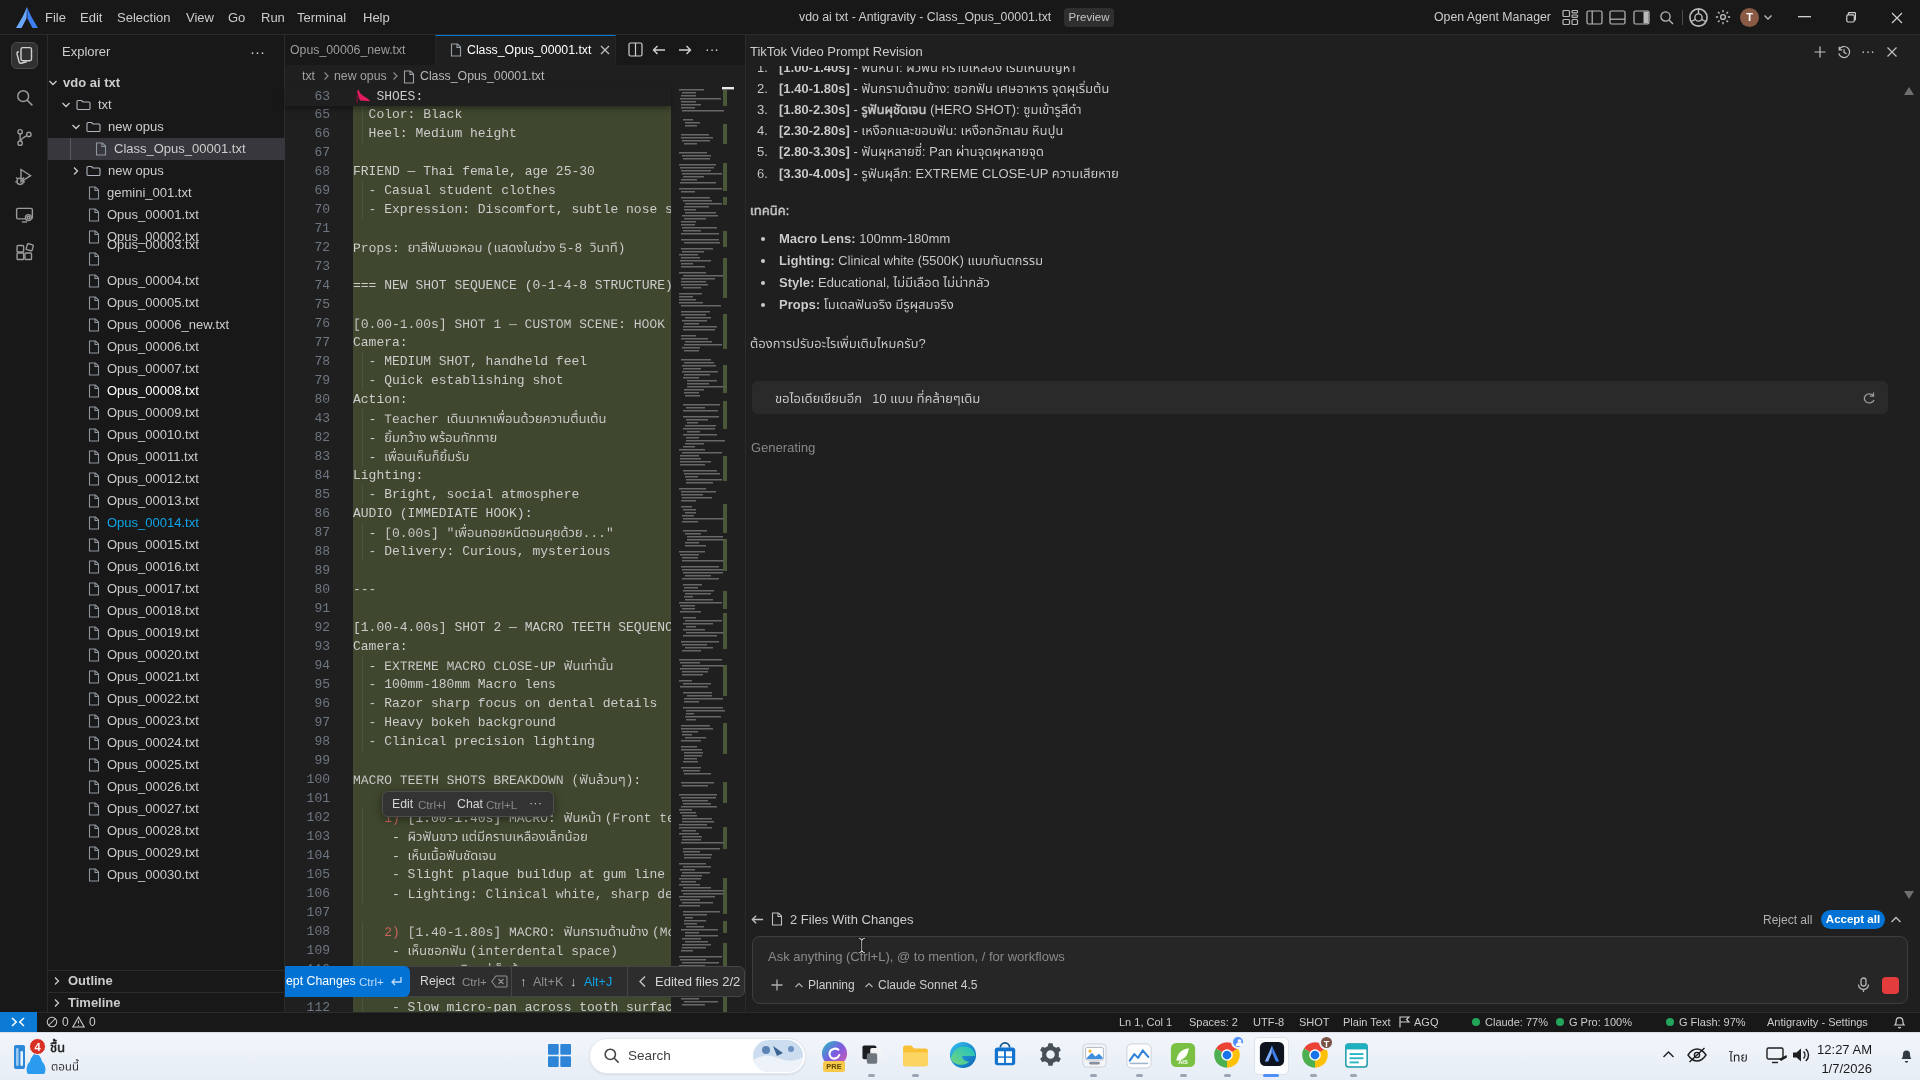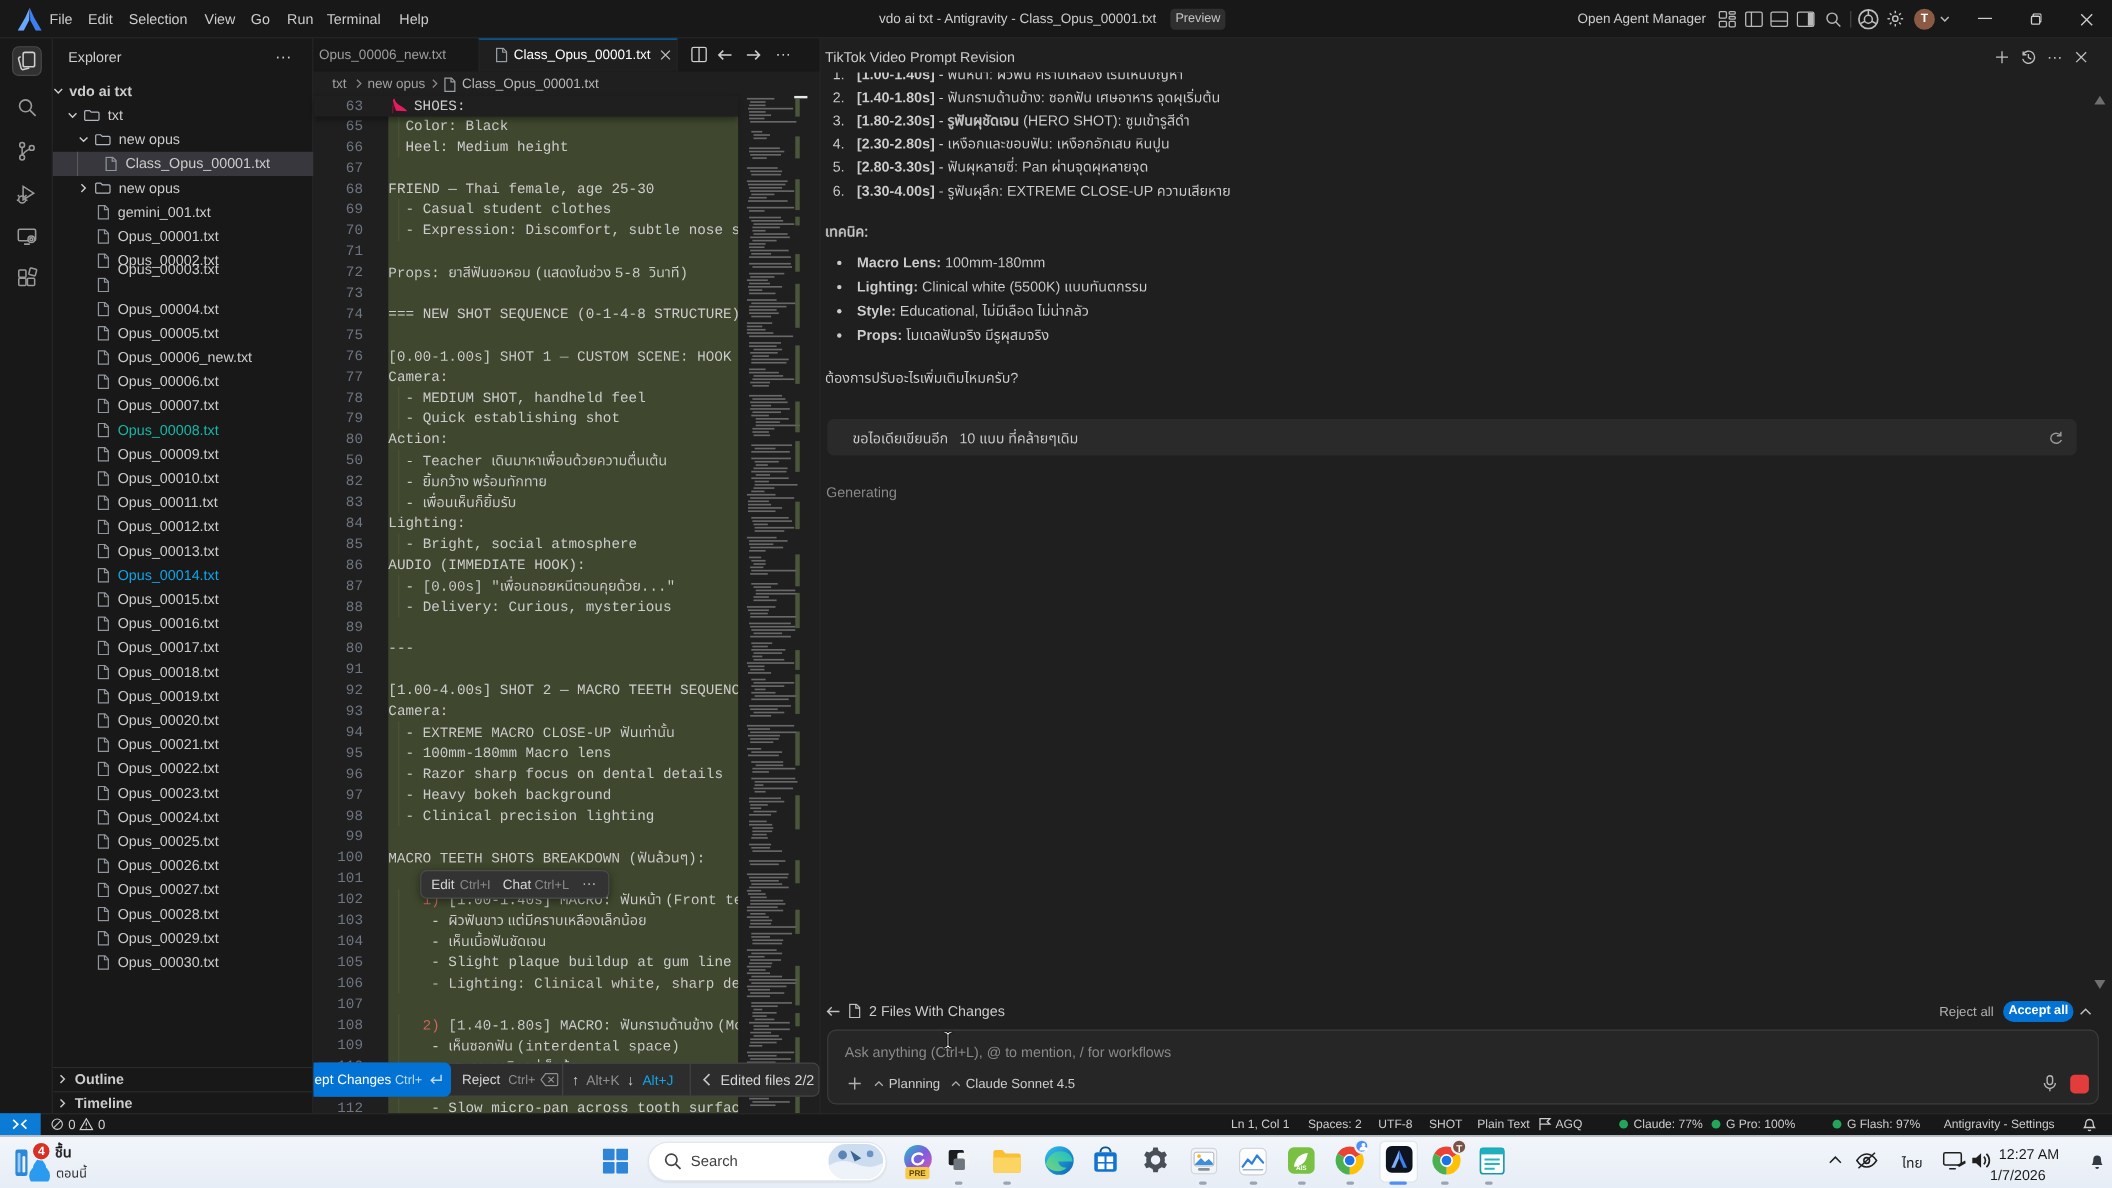--- a/index.html
+++ b/index.html
@@ -375,7 +375,7 @@
     <path d="M1.5 1 L7.5 1 L10.5 4 L10.5 13 L1.5 13 Z"></path>
     <path d="M7 1 L7 4.5 L10.5 4.5"></path>
   </svg>
-<div style="position:absolute;left:107px;top:379.8px;font:400 13px/21px 'Liberation Sans',sans-serif;color:#14b8a6;white-space:pre;letter-spacing:0;">Opus_00008.txt</div>
+<div style="position:absolute;left:107px;top:379.8px;font:400 13px/21px 'Liberation Sans',sans-serif;color:#ffffff;white-space:pre;letter-spacing:0;">Opus_00008.txt</div>
 <svg class="abs" style="left:88px;top:405.5px" width="12" height="14" viewBox="0 0 12 14" fill="none" stroke="#8f969e" stroke-width="1.1">
     <path d="M1.5 1 L7.5 1 L10.5 4 L10.5 13 L1.5 13 Z"></path>
     <path d="M7 1 L7 4.5 L10.5 4.5"></path>

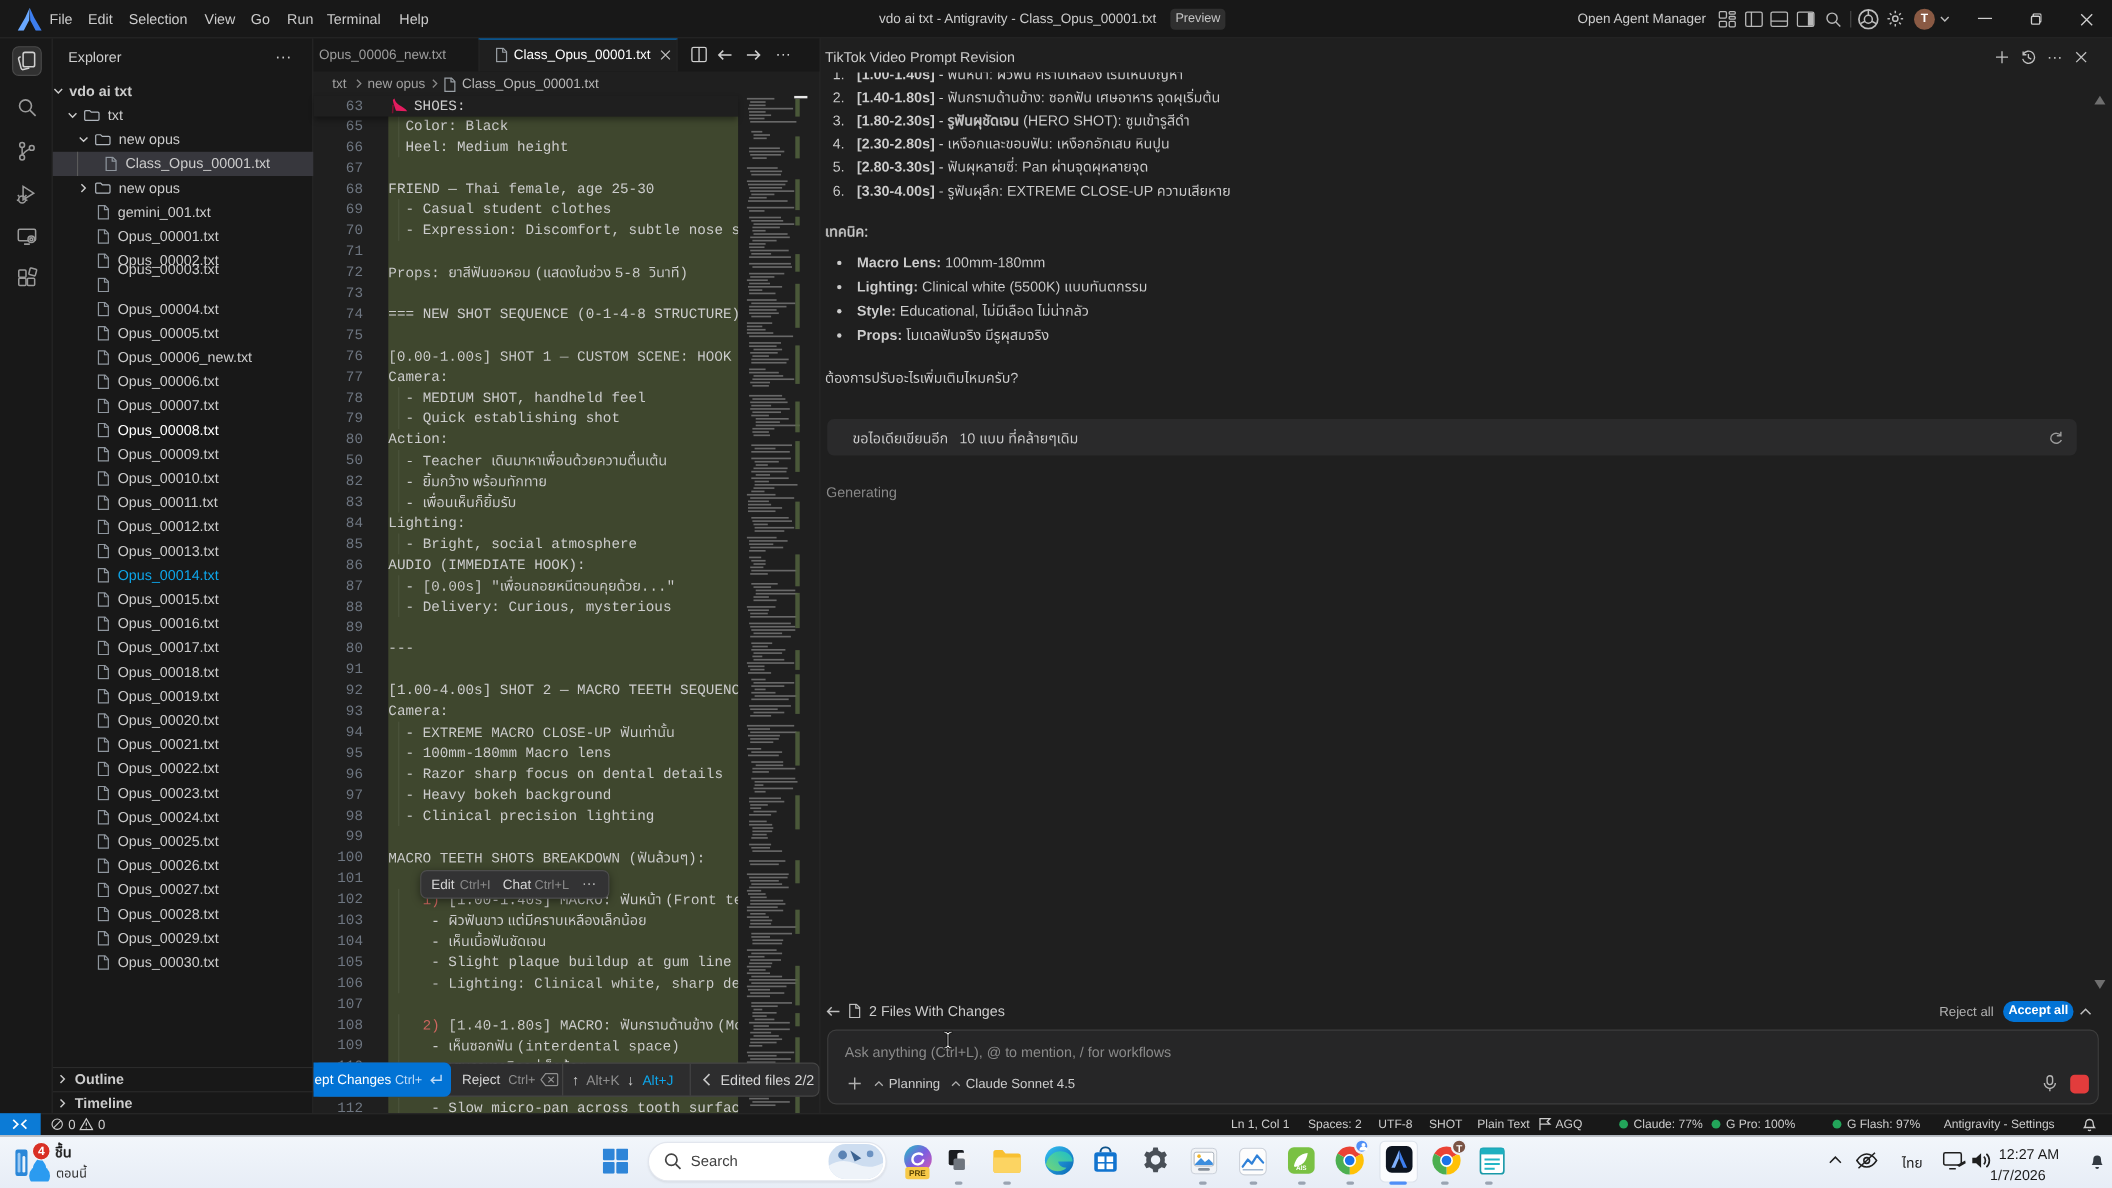--- a/index.html
+++ b/index.html
@@ -560,7 +560,7 @@
     <div class="ct" style="top:283.5px">  - Quick establishing shot</div>
     <div class="ln" style="top:302.5px">80</div>
     <div class="ct" style="top:302.5px">Action:</div>
-    <div class="ln" style="top:321.5px">50</div>
+    <div class="ln" style="top:321.5px">43</div>
     <div class="ln" style="top:340.5px">82</div>
     <div class="ln" style="top:359.5px">83</div>
     <div class="ln" style="top:378.5px">84</div>

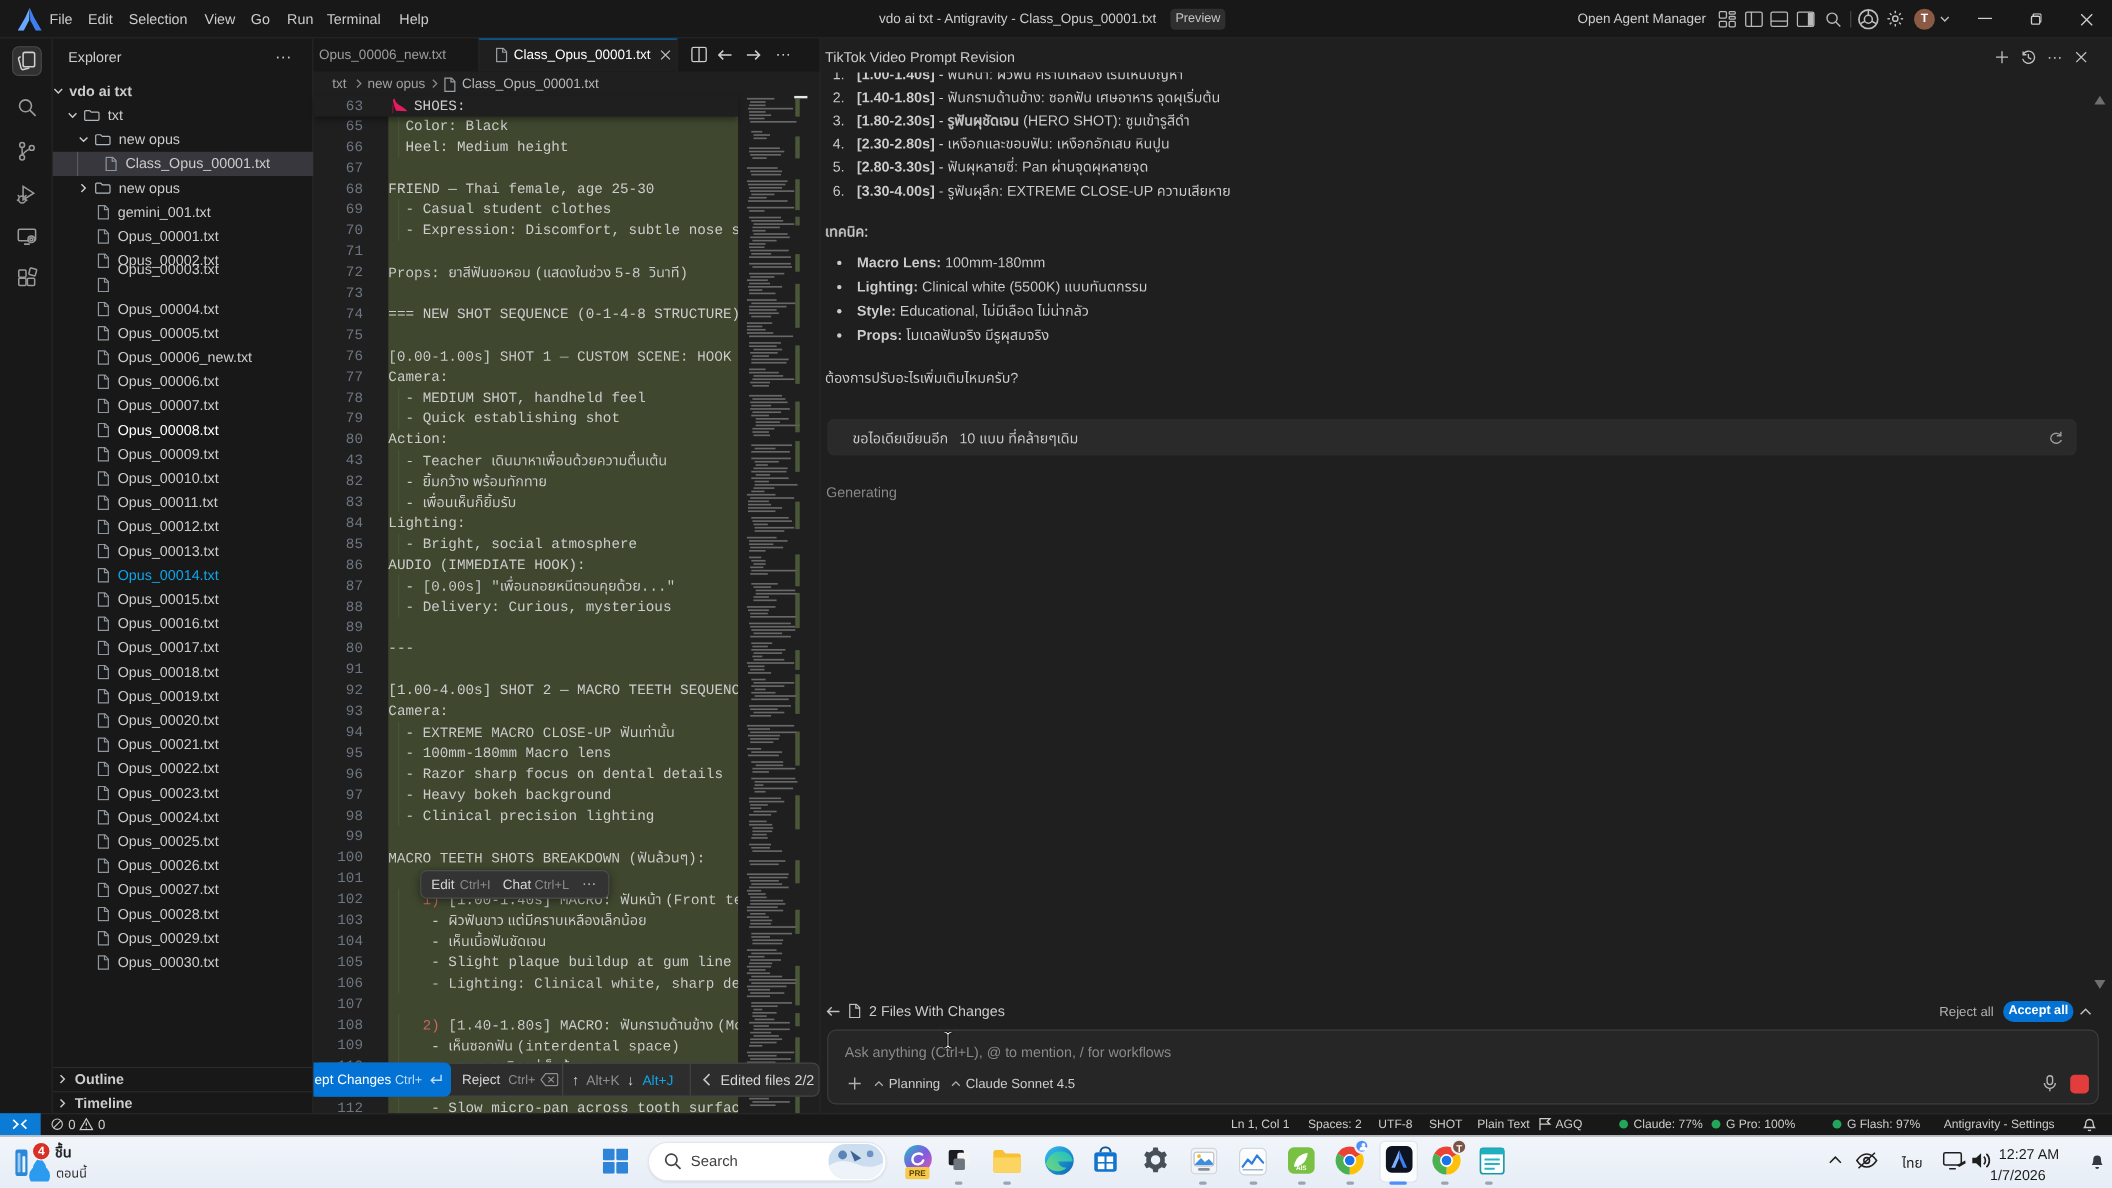--- a/index.html
+++ b/index.html
@@ -2526,7 +2526,7 @@
     <path d="M12.5 5.5 A 5 5 0 0 1 12.5 12.5 M14.8 3 A 8 8 0 0 1 14.8 15" fill="none" stroke="#1f1f1f" stroke-width="1.5"></path>
   </svg>
 <div style="position:absolute;left:1797px;top:1039.3px;font:400 13px/21px 'Liberation Sans';color:#1b1b1b;white-space:pre;letter-spacing:0;width:75px;text-align:right">12:27 AM</div>
-<div style="position:absolute;left:1797px;top:1058.3px;font:400 13px/21px 'Liberation Sans';color:#1b1b1b;white-space:pre;letter-spacing:0;width:75px;text-align:center">1/7/2026</div>
+<div style="position:absolute;left:1797px;top:1058.3px;font:400 13px/21px 'Liberation Sans';color:#1b1b1b;white-space:pre;letter-spacing:0;width:75px;text-align:right">1/7/2026</div>
 <svg class="abs" style="left:1898px;top:1046px" width="17" height="19" viewBox="0 0 17 19" fill="#333a42">
     <path d="M3.5 13 C4.6 11.8 5 10 5 8 A3.5 3.5 0 0 1 12 8 C12 10 12.4 11.8 13.5 13 Z M6.8 15 A1.7 1.7 0 0 0 10.2 15"></path>
   </svg>

